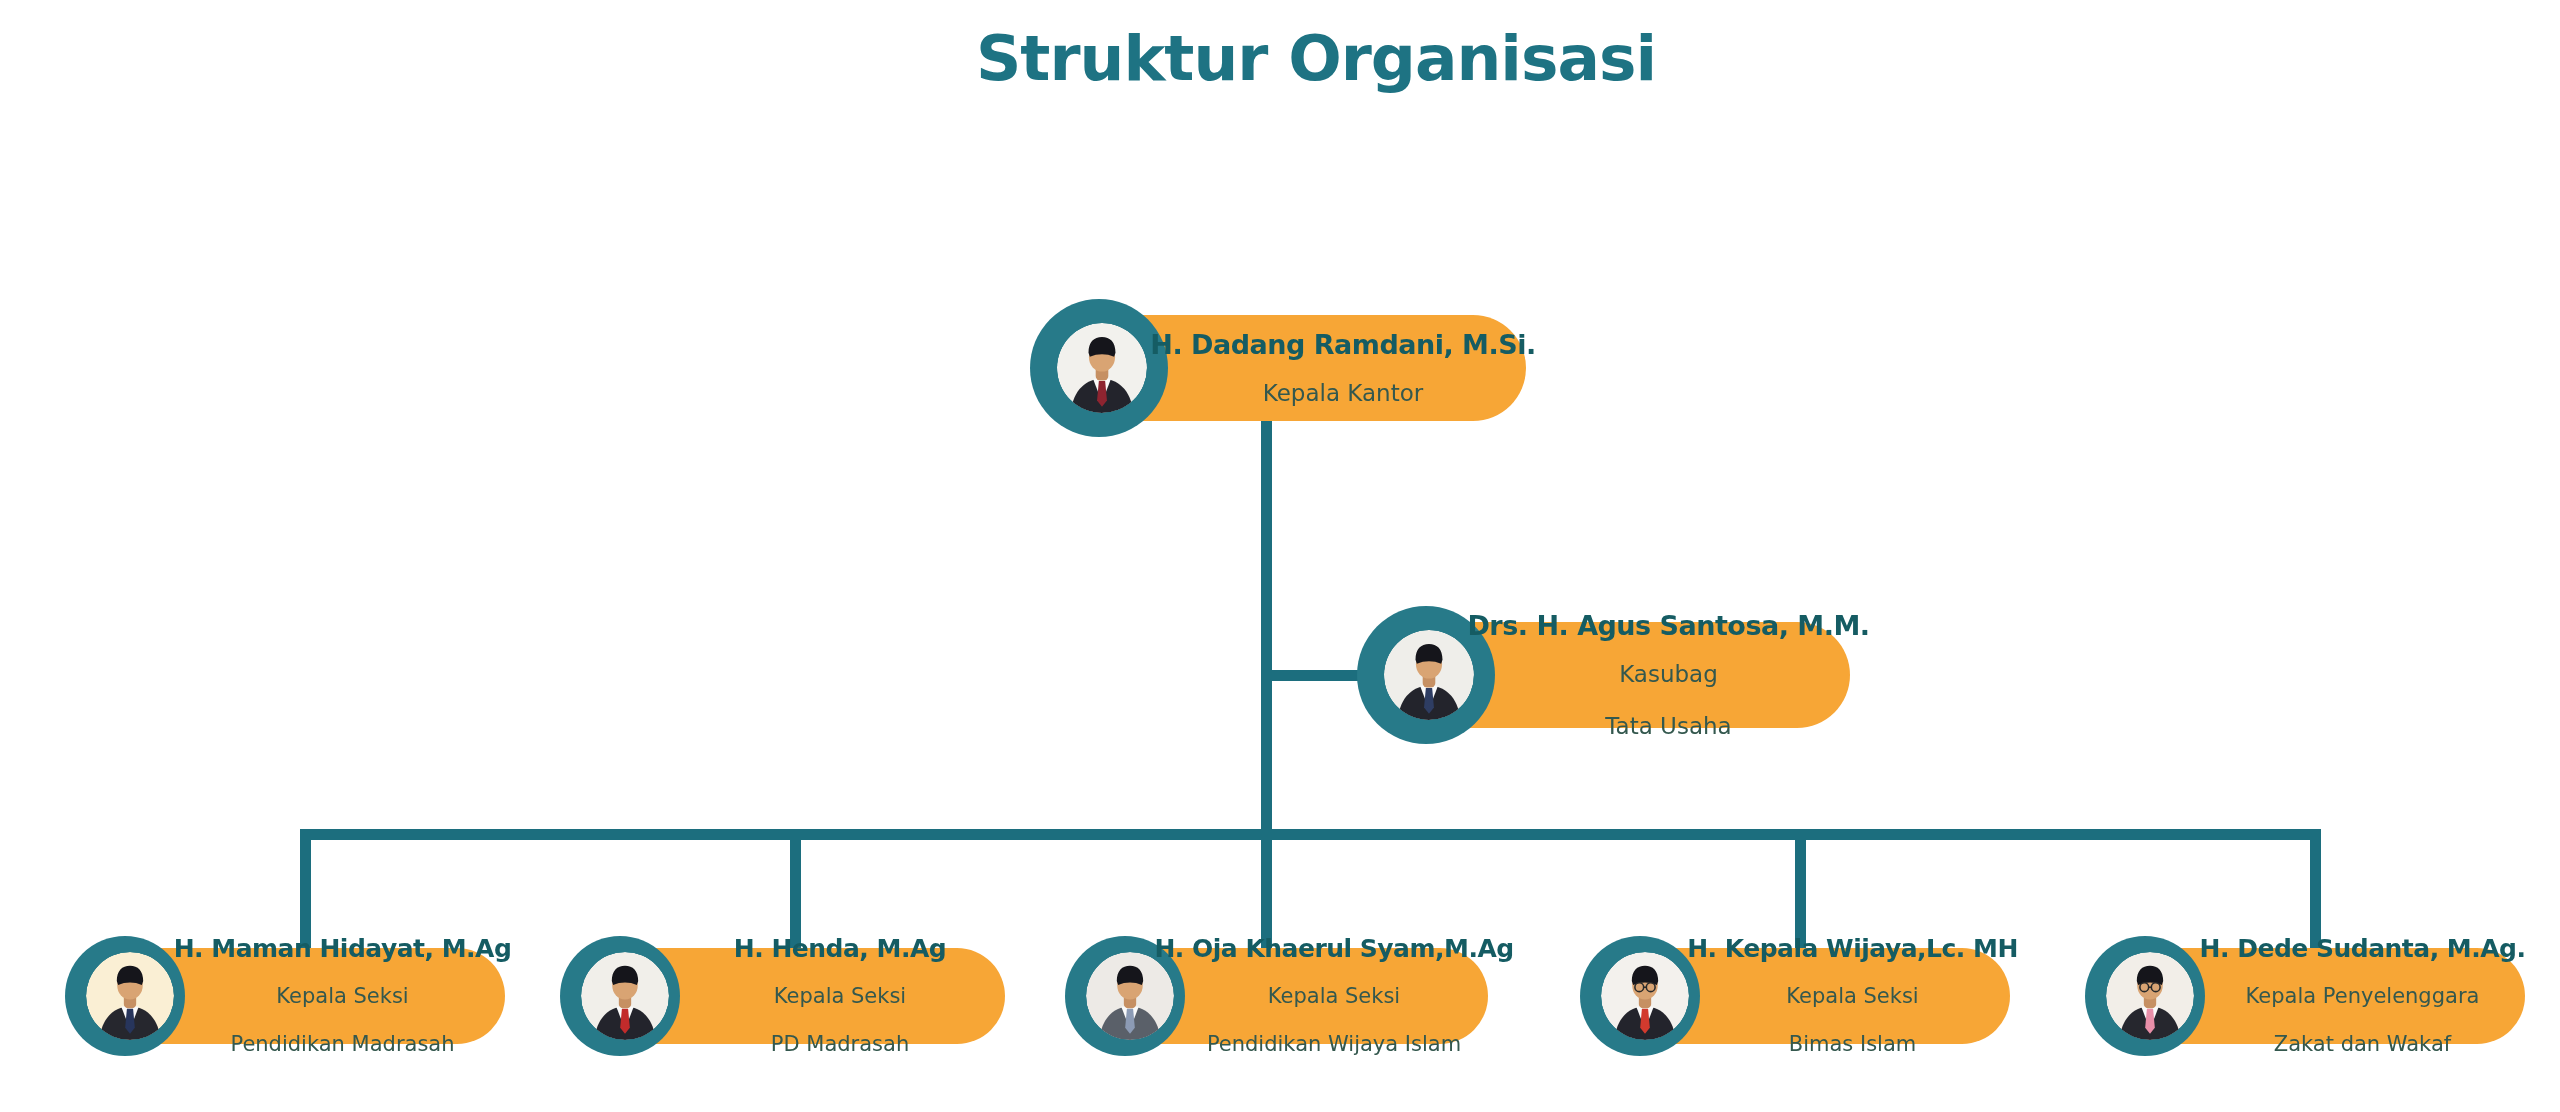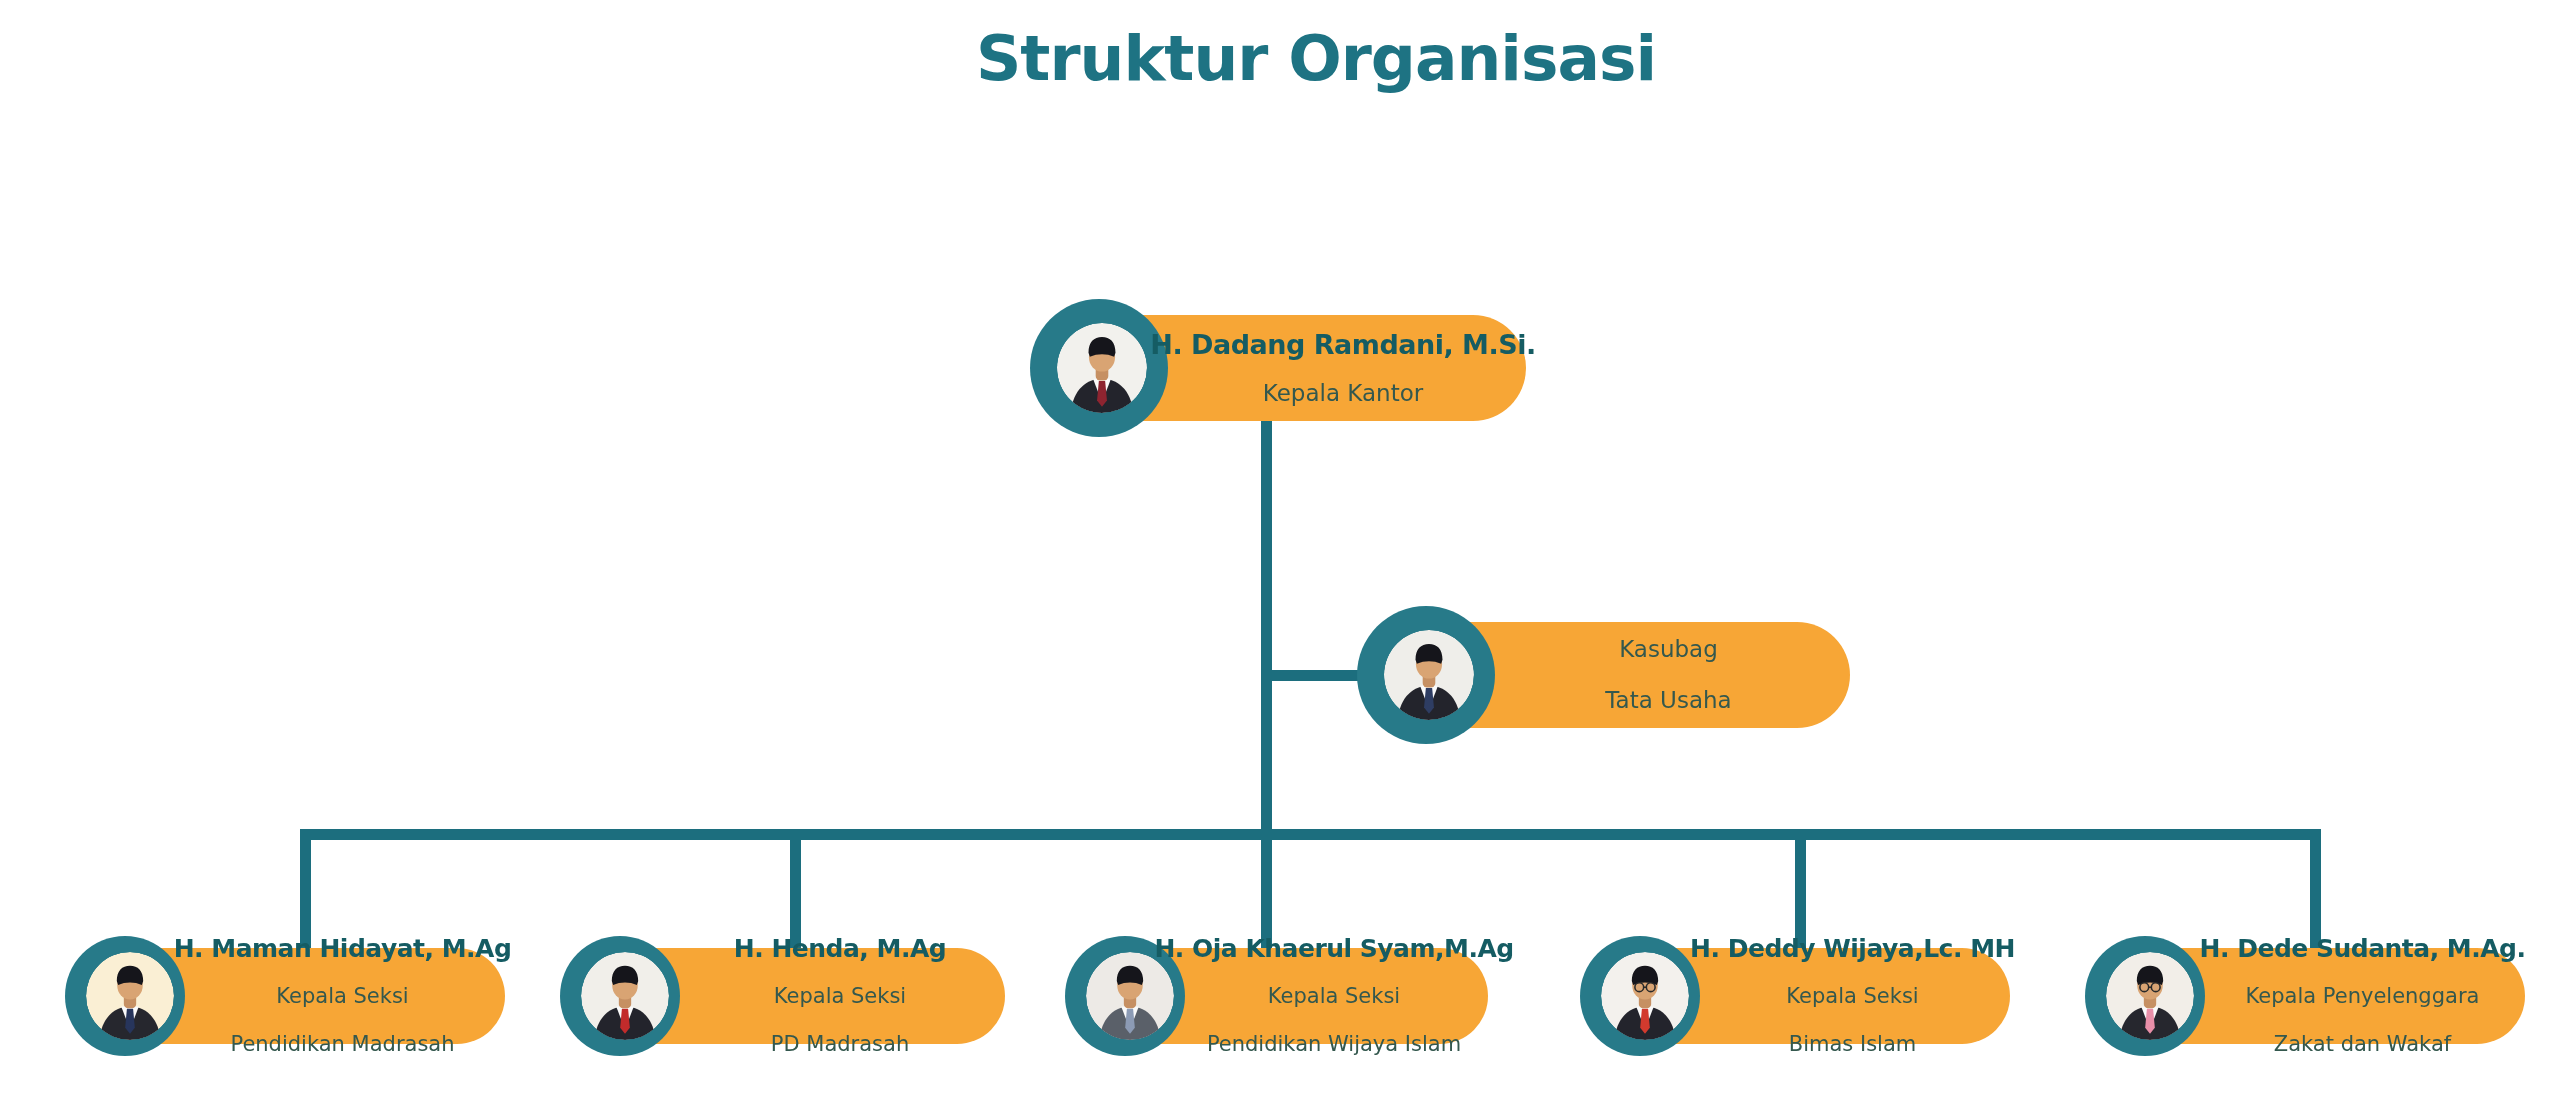--- a/index.html
+++ b/index.html
@@ -169,6 +169,7 @@
       </svg>
     </div>
     <div class="text">
+      <div class="name">Drs. H. Agus Santosa, M.M.</div>
       <div class="role">Kasubag</div>
       <div class="role">Tata Usaha</div>
     </div>

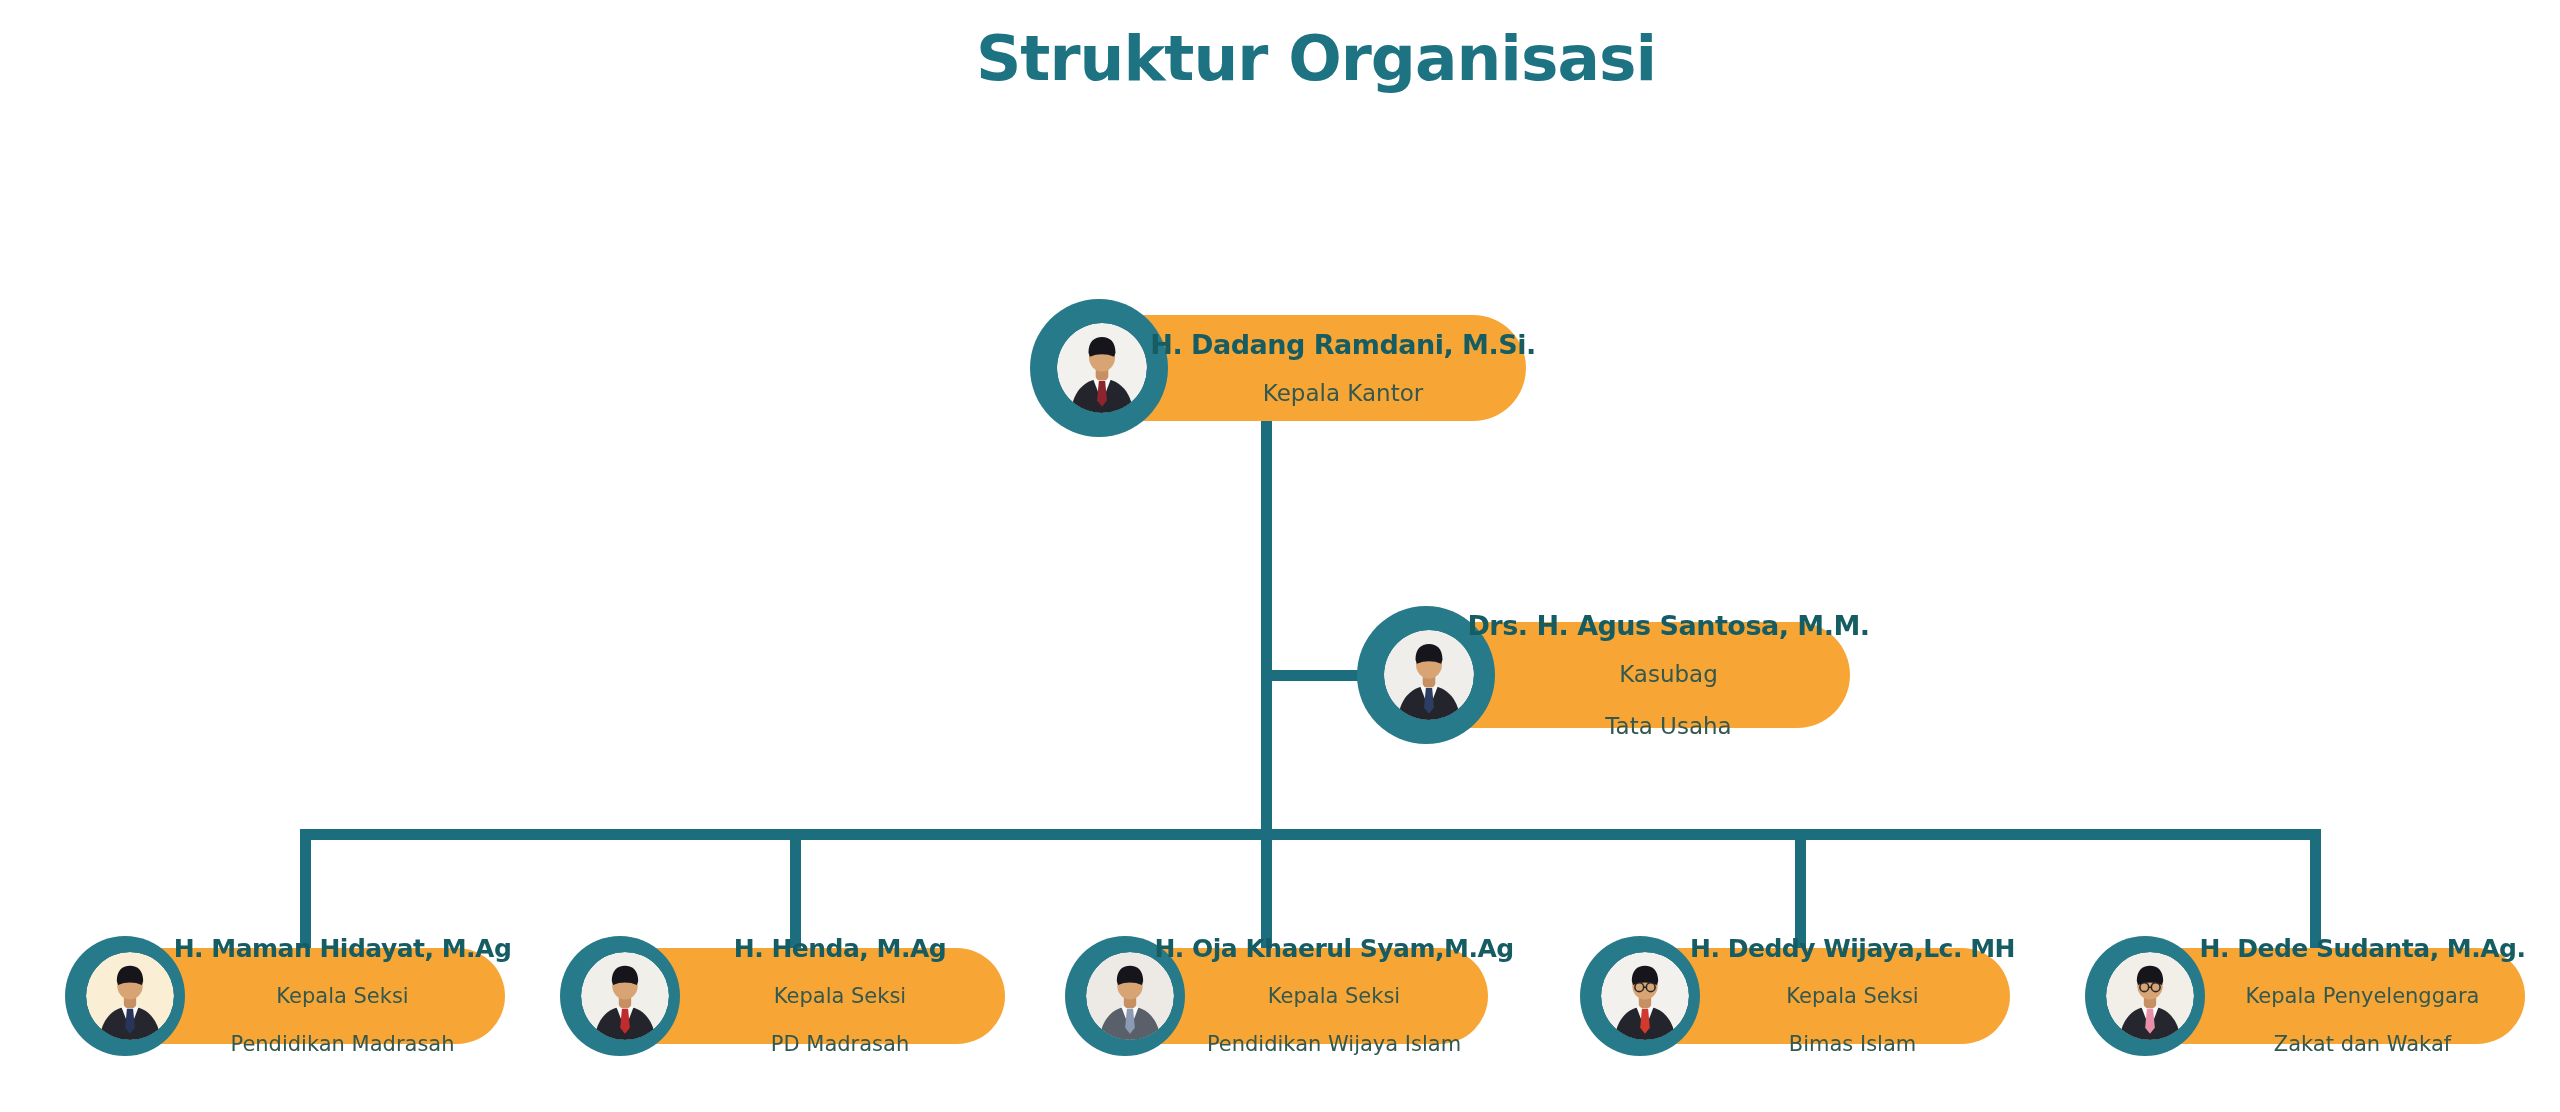--- a/index.html
+++ b/index.html
@@ -293,7 +293,7 @@
       </svg>
     </div>
     <div class="text">
-      <div class="name">H. Deddy Wijaya,Lc. MH</div>
+      <div class="name">H. Kepala Wijaya,Lc. MH</div>
       <div class="role">Kepala Seksi</div>
       <div class="role">Bimas Islam</div>
     </div>

